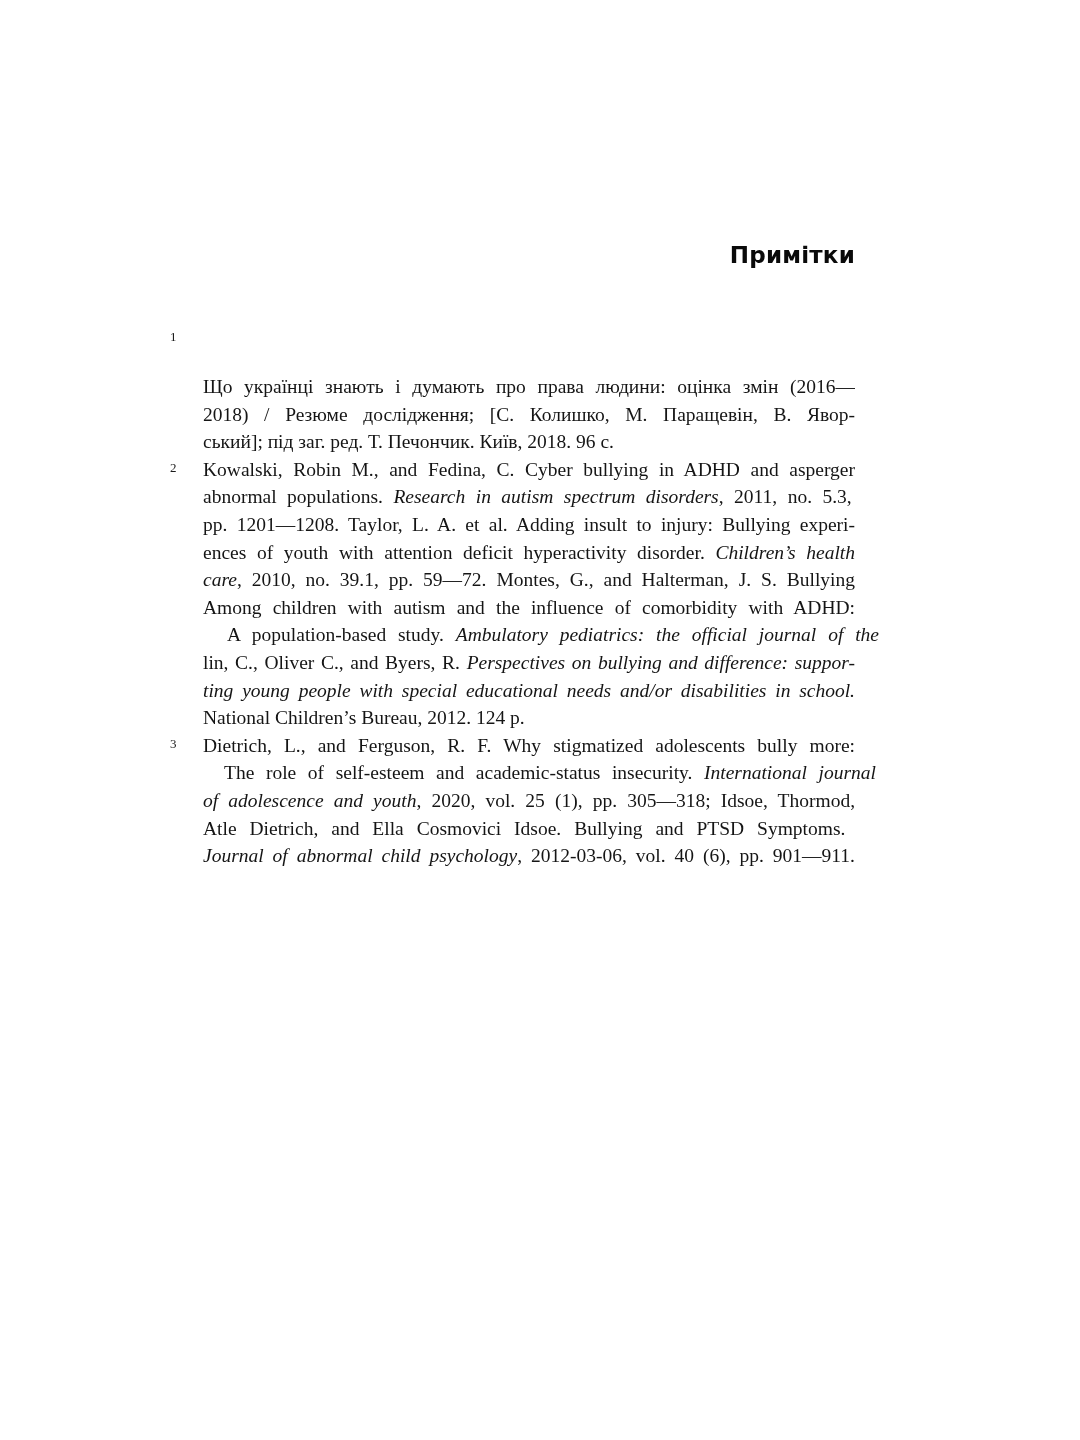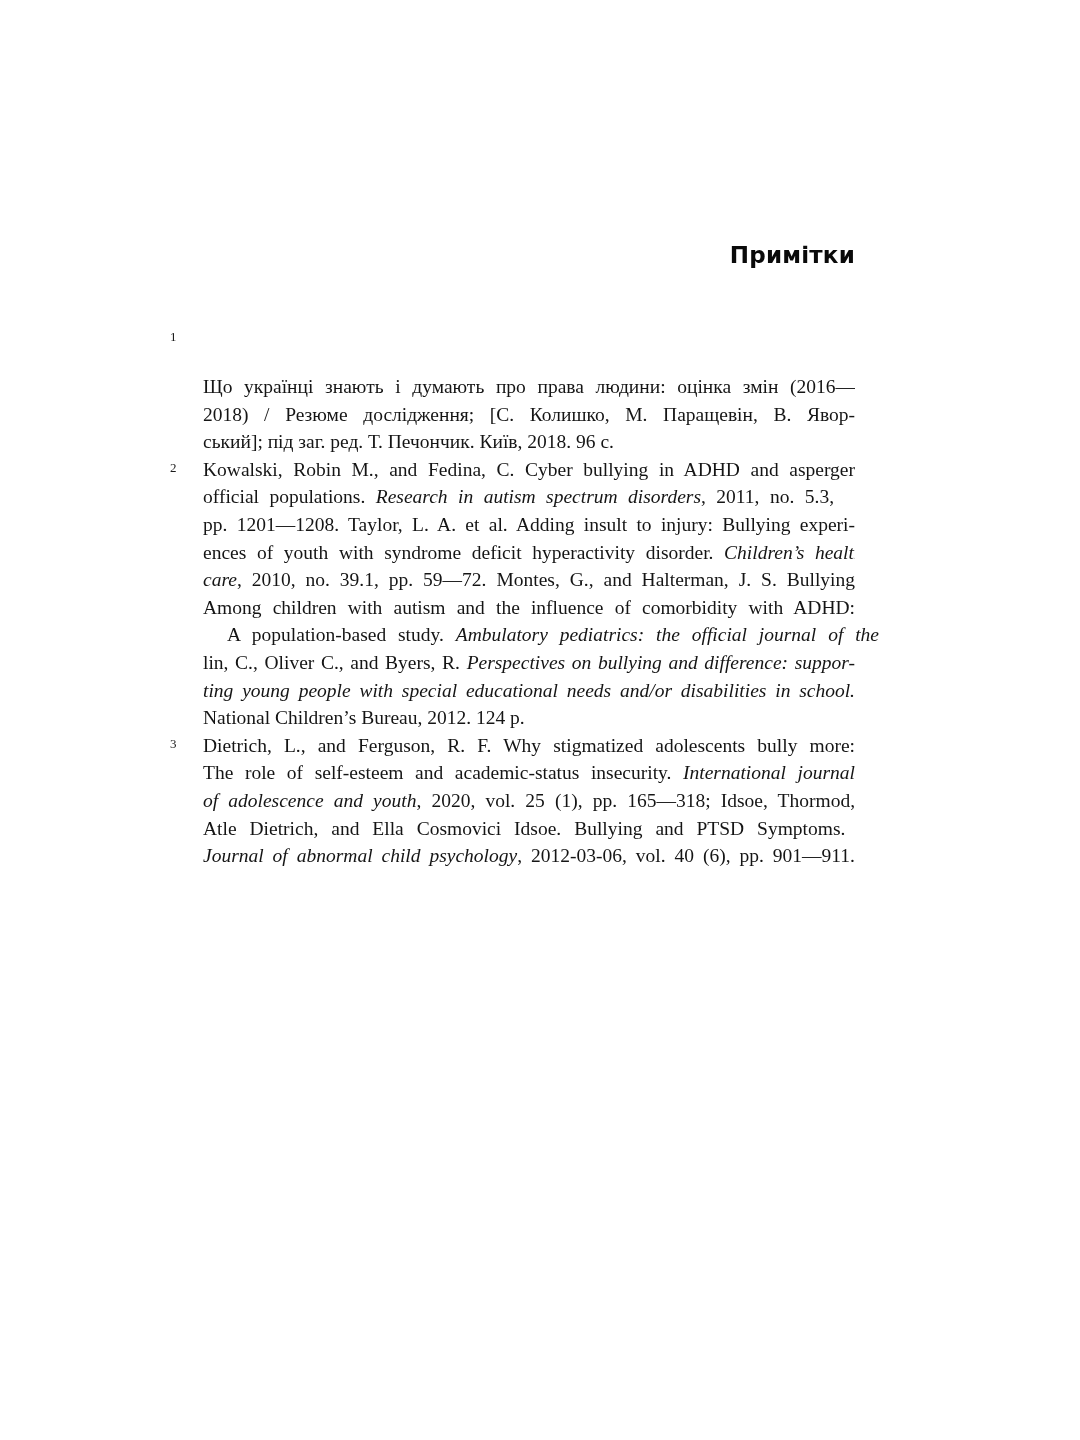--- a/index.html
+++ b/index.html
@@ -74,7 +74,7 @@
         <div class="note-num">2</div>
         <div class="note-body">
           <div class="tline" style="word-spacing: 5.73438px;"><span>Kowalski, Robin M., and Fedina, C. Cyber bullying in ADHD and asperger</span></div>
-          <div class="tline" style="word-spacing: 5.5816px;"><span>official populations. </span><i>Research in autism spectrum disorders</i><span>, 2011, no. 5.3,</span></div>
+          <div class="tline" style="word-spacing: 5.5816px;"><span>abnormal populations. </span><i>Research in autism spectrum disorders</i><span>, 2011, no. 5.3,</span></div>
           <div class="tline" style="word-spacing: 4.44141px;"><span>pp. 1201—1208. Taylor, L. A. et al. Adding insult to injury: Bullying experi-</span></div>
           <div class="tline" style="word-spacing: 5.77257px;"><span>ences of youth with syndrome deficit hyperactivity disorder. </span><i>Children’s health</i></div>
           <div class="tline" style="word-spacing: 5.05859px;"><i>care</i><span>, 2010, no. 39.1, pp. 59—72. Montes, G., and Halterman, J. S. Bullying</span></div>

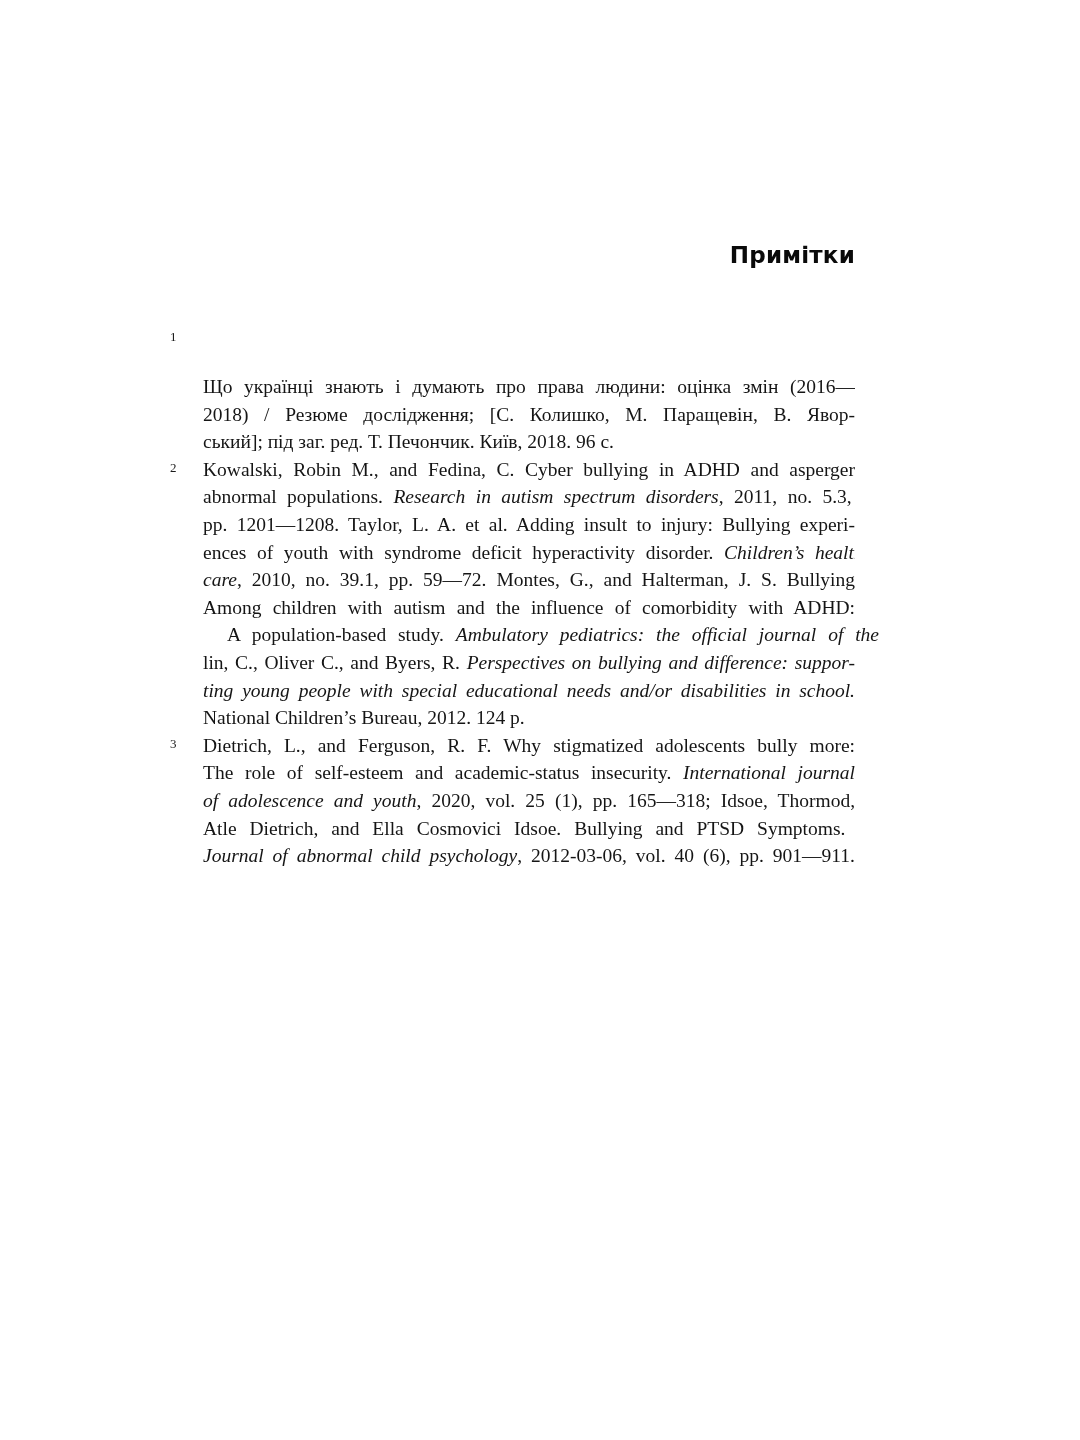--- a/index.html
+++ b/index.html
@@ -76,7 +76,7 @@
           <div class="tline" style="word-spacing: 5.73438px;"><span>Kowalski, Robin M., and Fedina, C. Cyber bullying in ADHD and asperger</span></div>
           <div class="tline" style="word-spacing: 5.5816px;"><span>abnormal populations. </span><i>Research in autism spectrum disorders</i><span>, 2011, no. 5.3,</span></div>
           <div class="tline" style="word-spacing: 4.44141px;"><span>pp. 1201—1208. Taylor, L. A. et al. Adding insult to injury: Bullying experi-</span></div>
-          <div class="tline" style="word-spacing: 5.77257px;"><span>ences of youth with syndrome deficit hyperactivity disorder. </span><i>Children’s health</i></div>
+          <div class="tline" style="word-spacing: 5.77257px;"><span>ences of youth with attention deficit hyperactivity disorder. </span><i>Children’s health</i></div>
           <div class="tline" style="word-spacing: 5.05859px;"><i>care</i><span>, 2010, no. 39.1, pp. 59—72. Montes, G., and Halterman, J. S. Bullying</span></div>
           <div class="tline" style="word-spacing: 6.27656px;"><span>Among children with autism and the influence of comorbidity with ADHD:</span></div>
           <div class="tline" style="word-spacing: 6.98958px; margin-left: 24px;"><span>A population-based study. </span><i>Ambulatory pediatrics: the official journal of the</i></div>

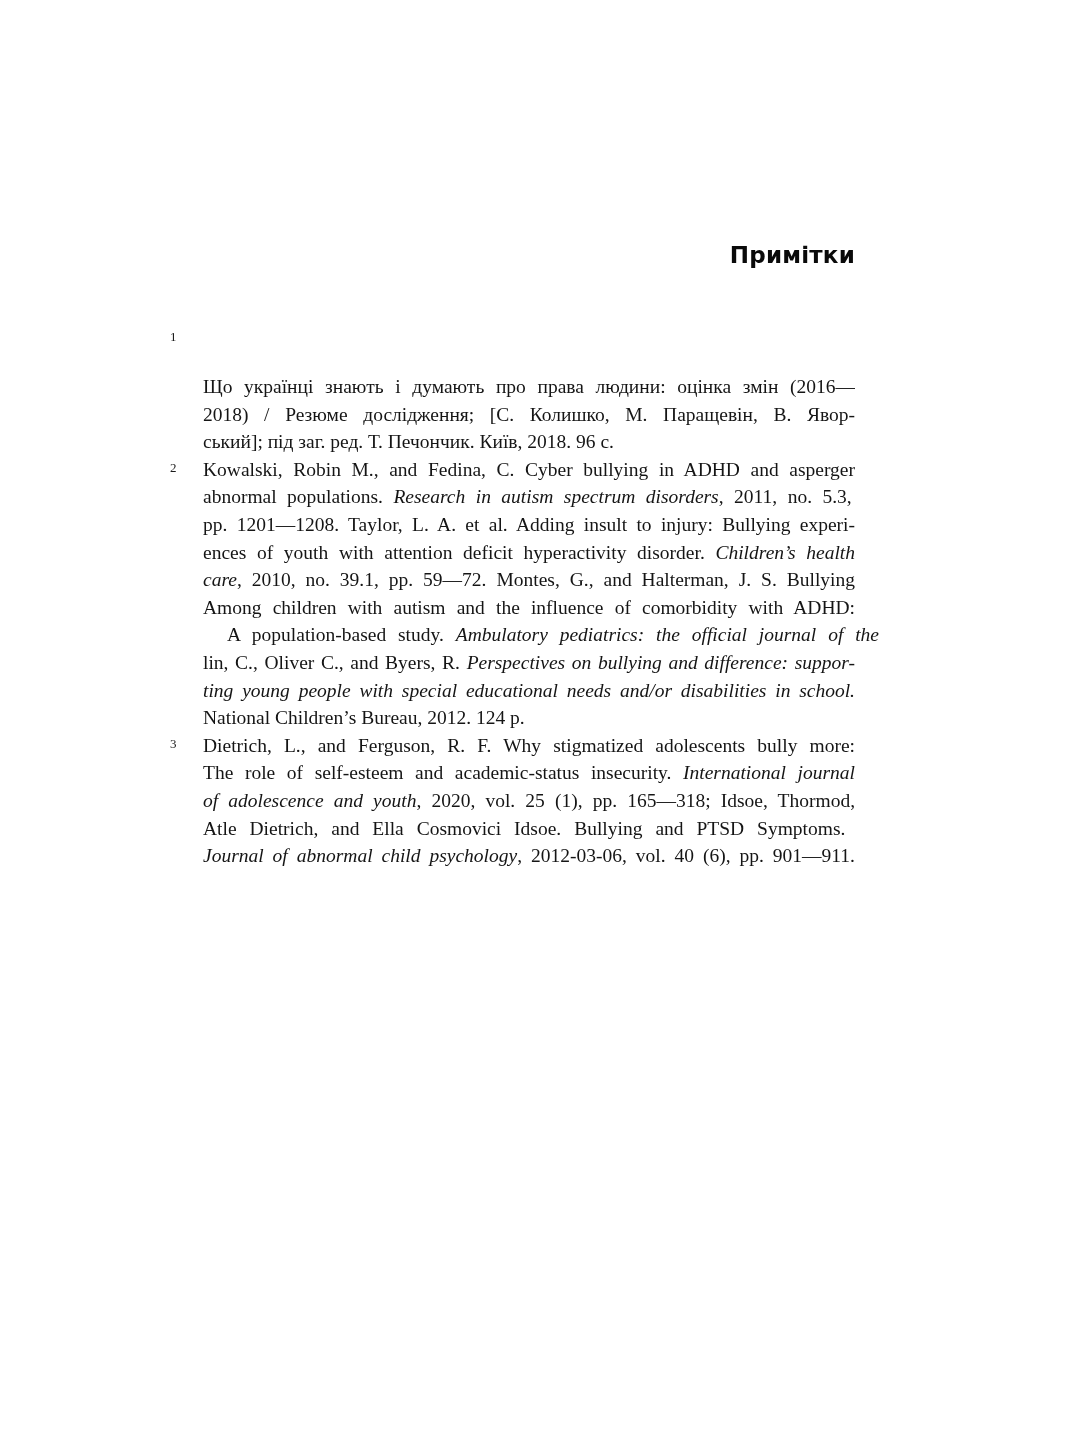--- a/index.html
+++ b/index.html
@@ -89,7 +89,7 @@
         <div class="note-num">3</div>
         <div class="note-body">
           <div class="tline" style="word-spacing: 7.2625px;"><span>Dietrich, L., and Ferguson, R. F. Why stigmatized adolescents bully more:</span></div>
-          <div class="tline" style="word-spacing: 6.72461px;"><span>The role of self-esteem and academic-status insecurity. </span><i>International journal</i></div>
+          <div class="tline" style="word-spacing: 6.72461px; margin-left: 21px;"><span>The role of self-esteem and academic-status insecurity. </span><i>International journal</i></div>
           <div class="tline" style="word-spacing: 5.24432px;"><i>of adolescence and youth</i><span>, 2020, vol. 25 (1), pp. 165—318; Idsoe, Thormod,</span></div>
           <div class="tline" style="word-spacing: 8.06944px;"><span>Atle Dietrich, and Ella Cosmovici Idsoe. Bullying and PTSD Symptoms.</span></div>
           <div class="tline" style="word-spacing: 4.06875px;"><i>Journal of abnormal child psychology</i><span>, 2012-03-06, vol. 40 (6), pp. 901—911.</span></div>

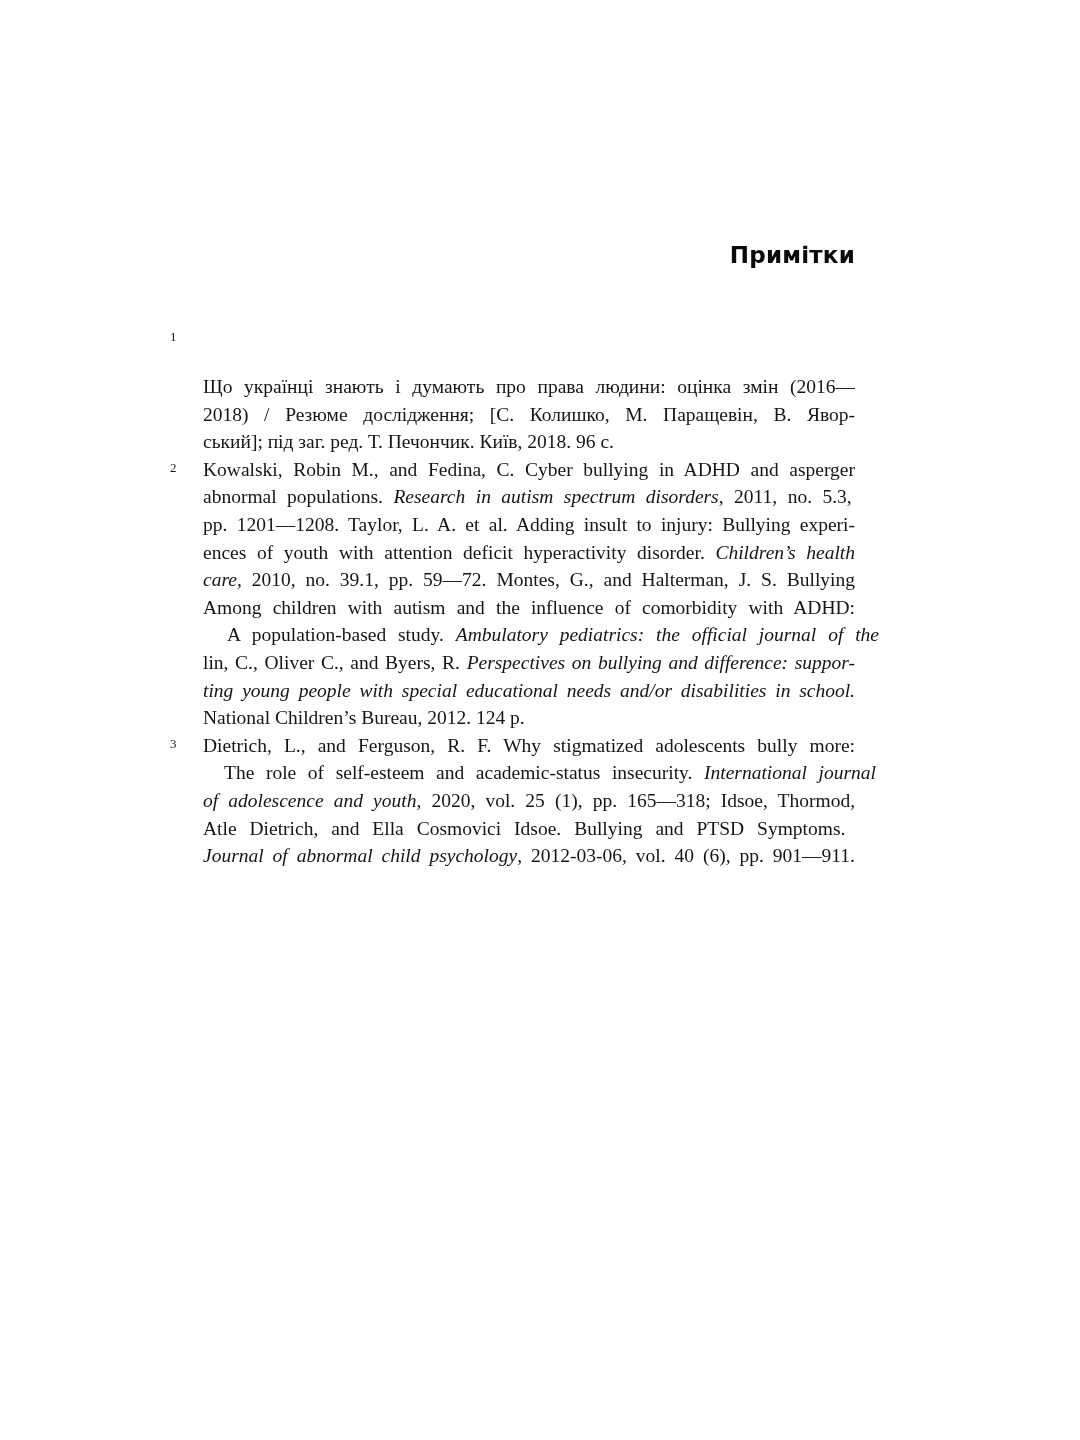--- a/index.html
+++ b/index.html
@@ -90,7 +90,7 @@
         <div class="note-body">
           <div class="tline" style="word-spacing: 7.2625px;"><span>Dietrich, L., and Ferguson, R. F. Why stigmatized adolescents bully more:</span></div>
           <div class="tline" style="word-spacing: 6.72461px; margin-left: 21px;"><span>The role of self-esteem and academic-status insecurity. </span><i>International journal</i></div>
-          <div class="tline" style="word-spacing: 5.24432px;"><i>of adolescence and youth</i><span>, 2020, vol. 25 (1), pp. 165—318; Idsoe, Thormod,</span></div>
+          <div class="tline" style="word-spacing: 5.24432px;"><i>of adolescence and youth</i><span>, 2020, vol. 25 (1), pp. 305—318; Idsoe, Thormod,</span></div>
           <div class="tline" style="word-spacing: 8.06944px;"><span>Atle Dietrich, and Ella Cosmovici Idsoe. Bullying and PTSD Symptoms.</span></div>
           <div class="tline" style="word-spacing: 4.06875px;"><i>Journal of abnormal child psychology</i><span>, 2012-03-06, vol. 40 (6), pp. 901—911.</span></div>
         </div>

